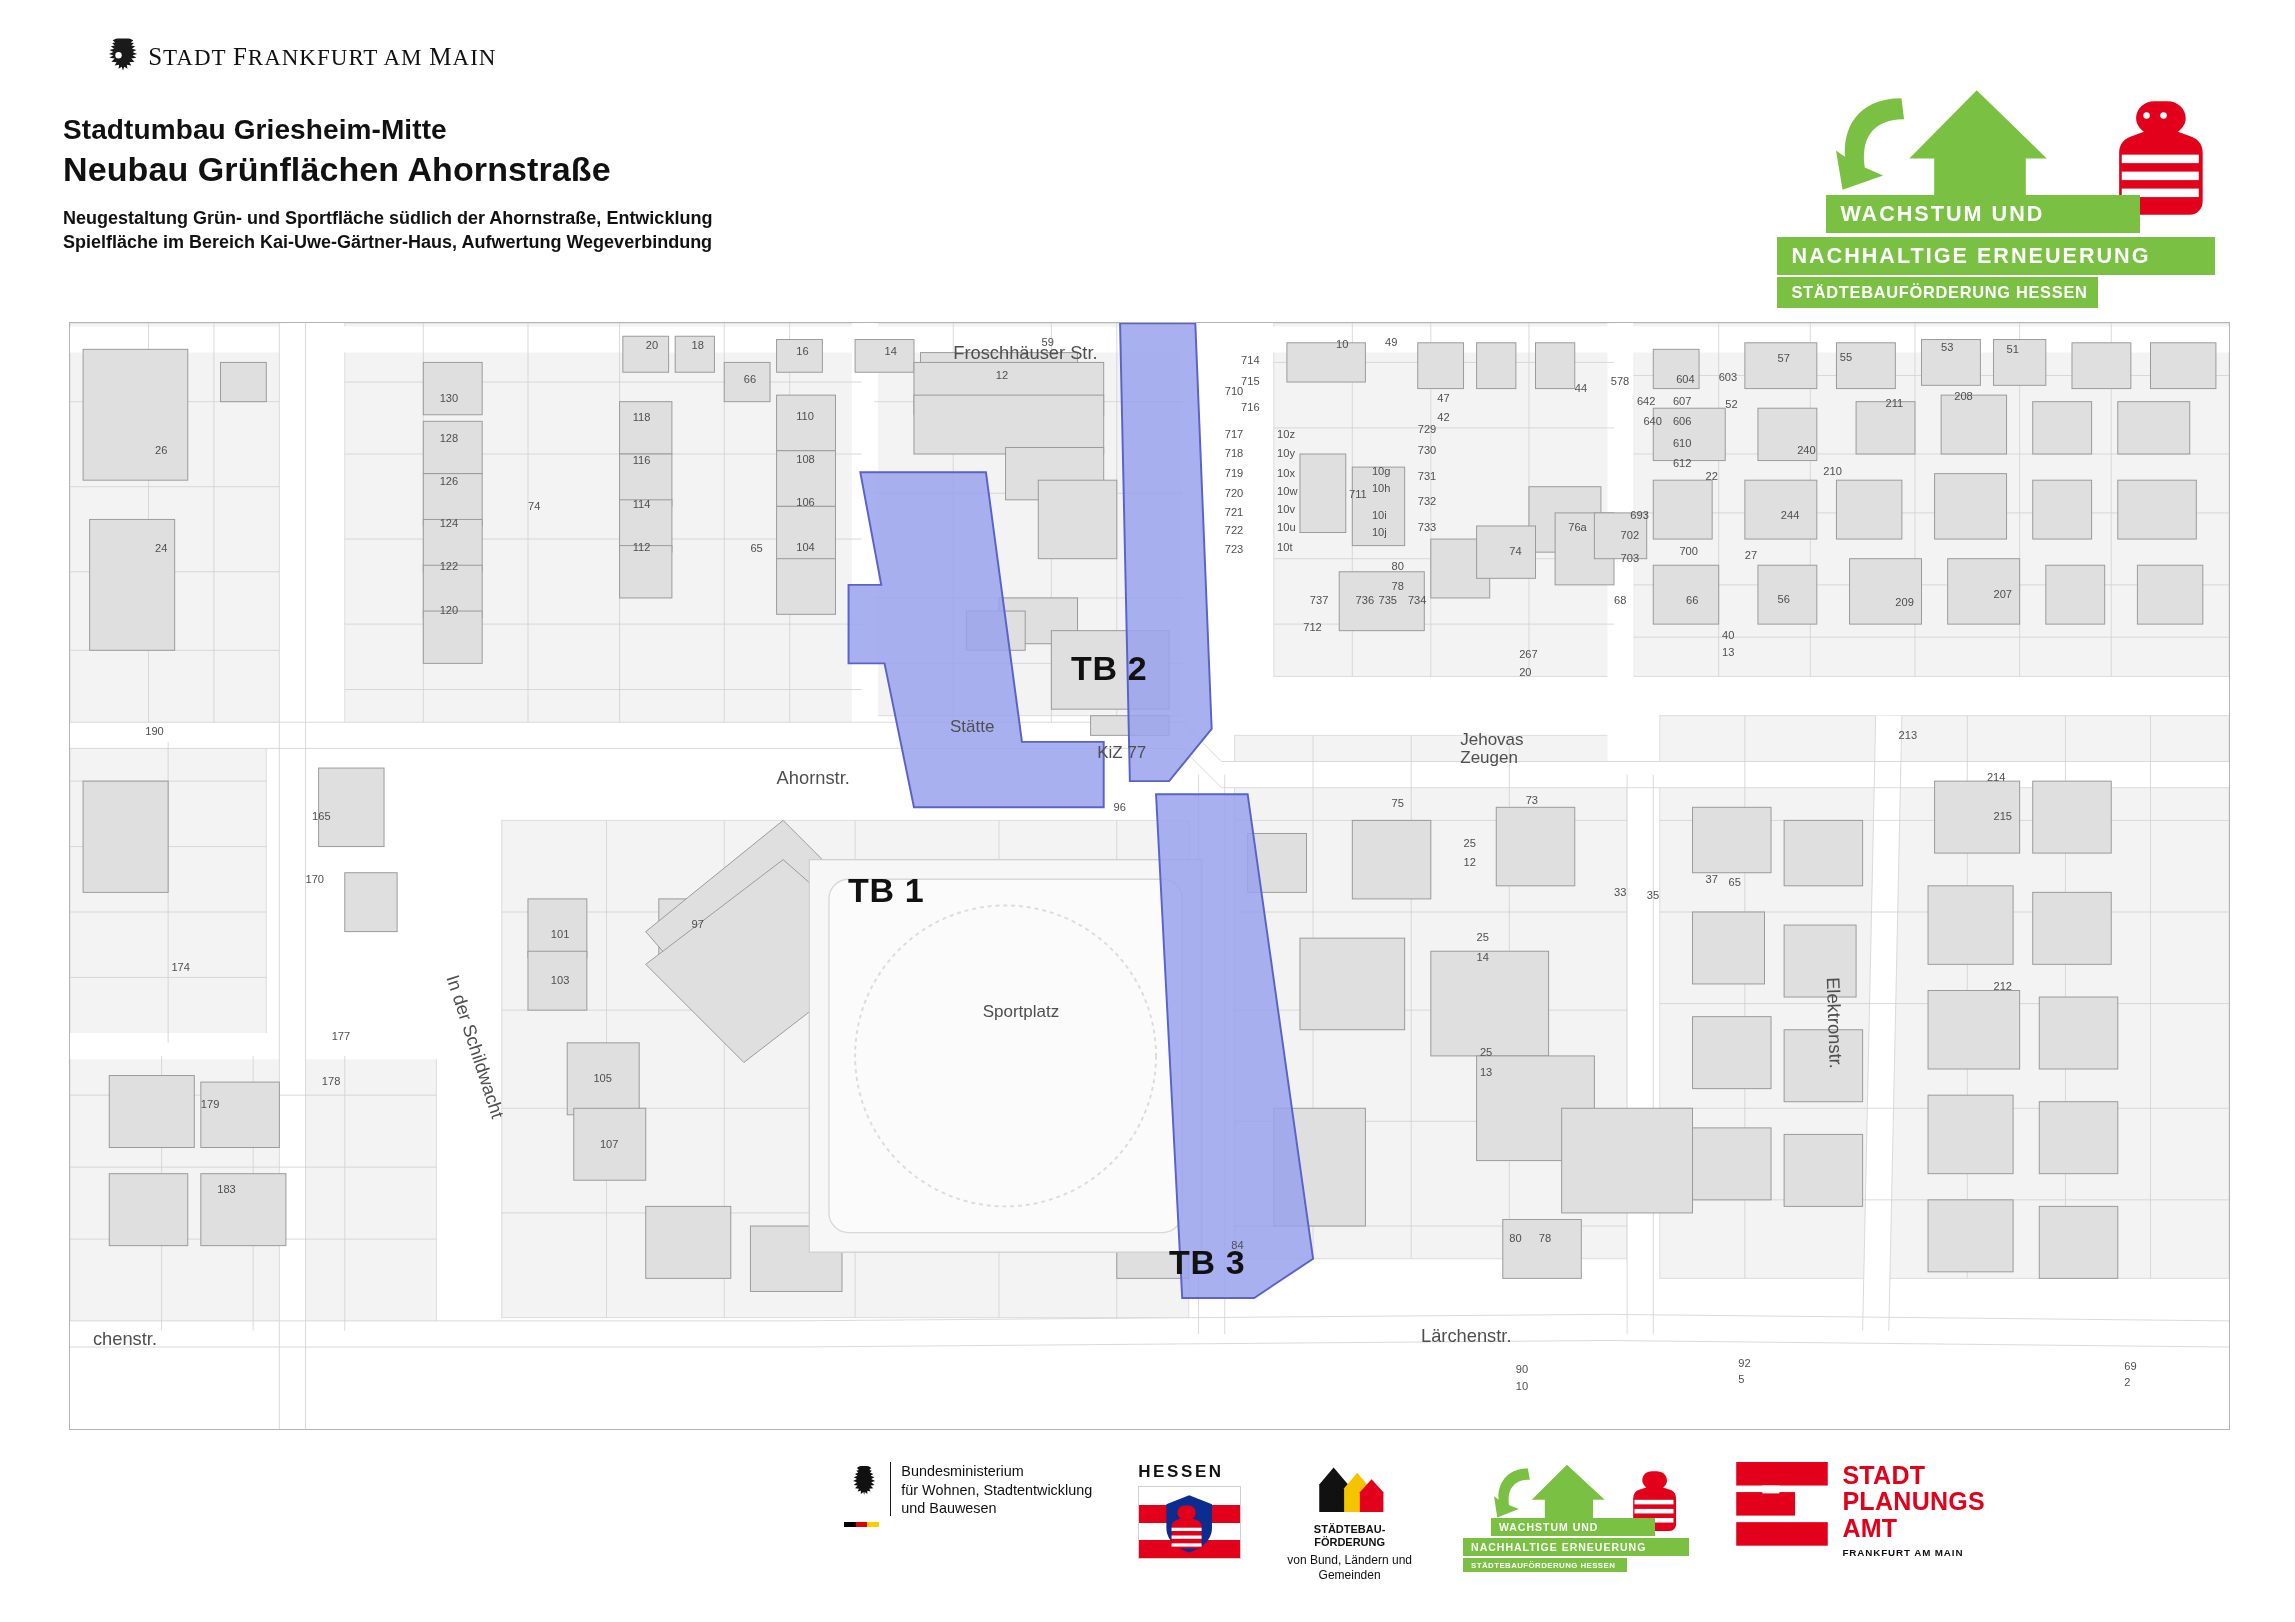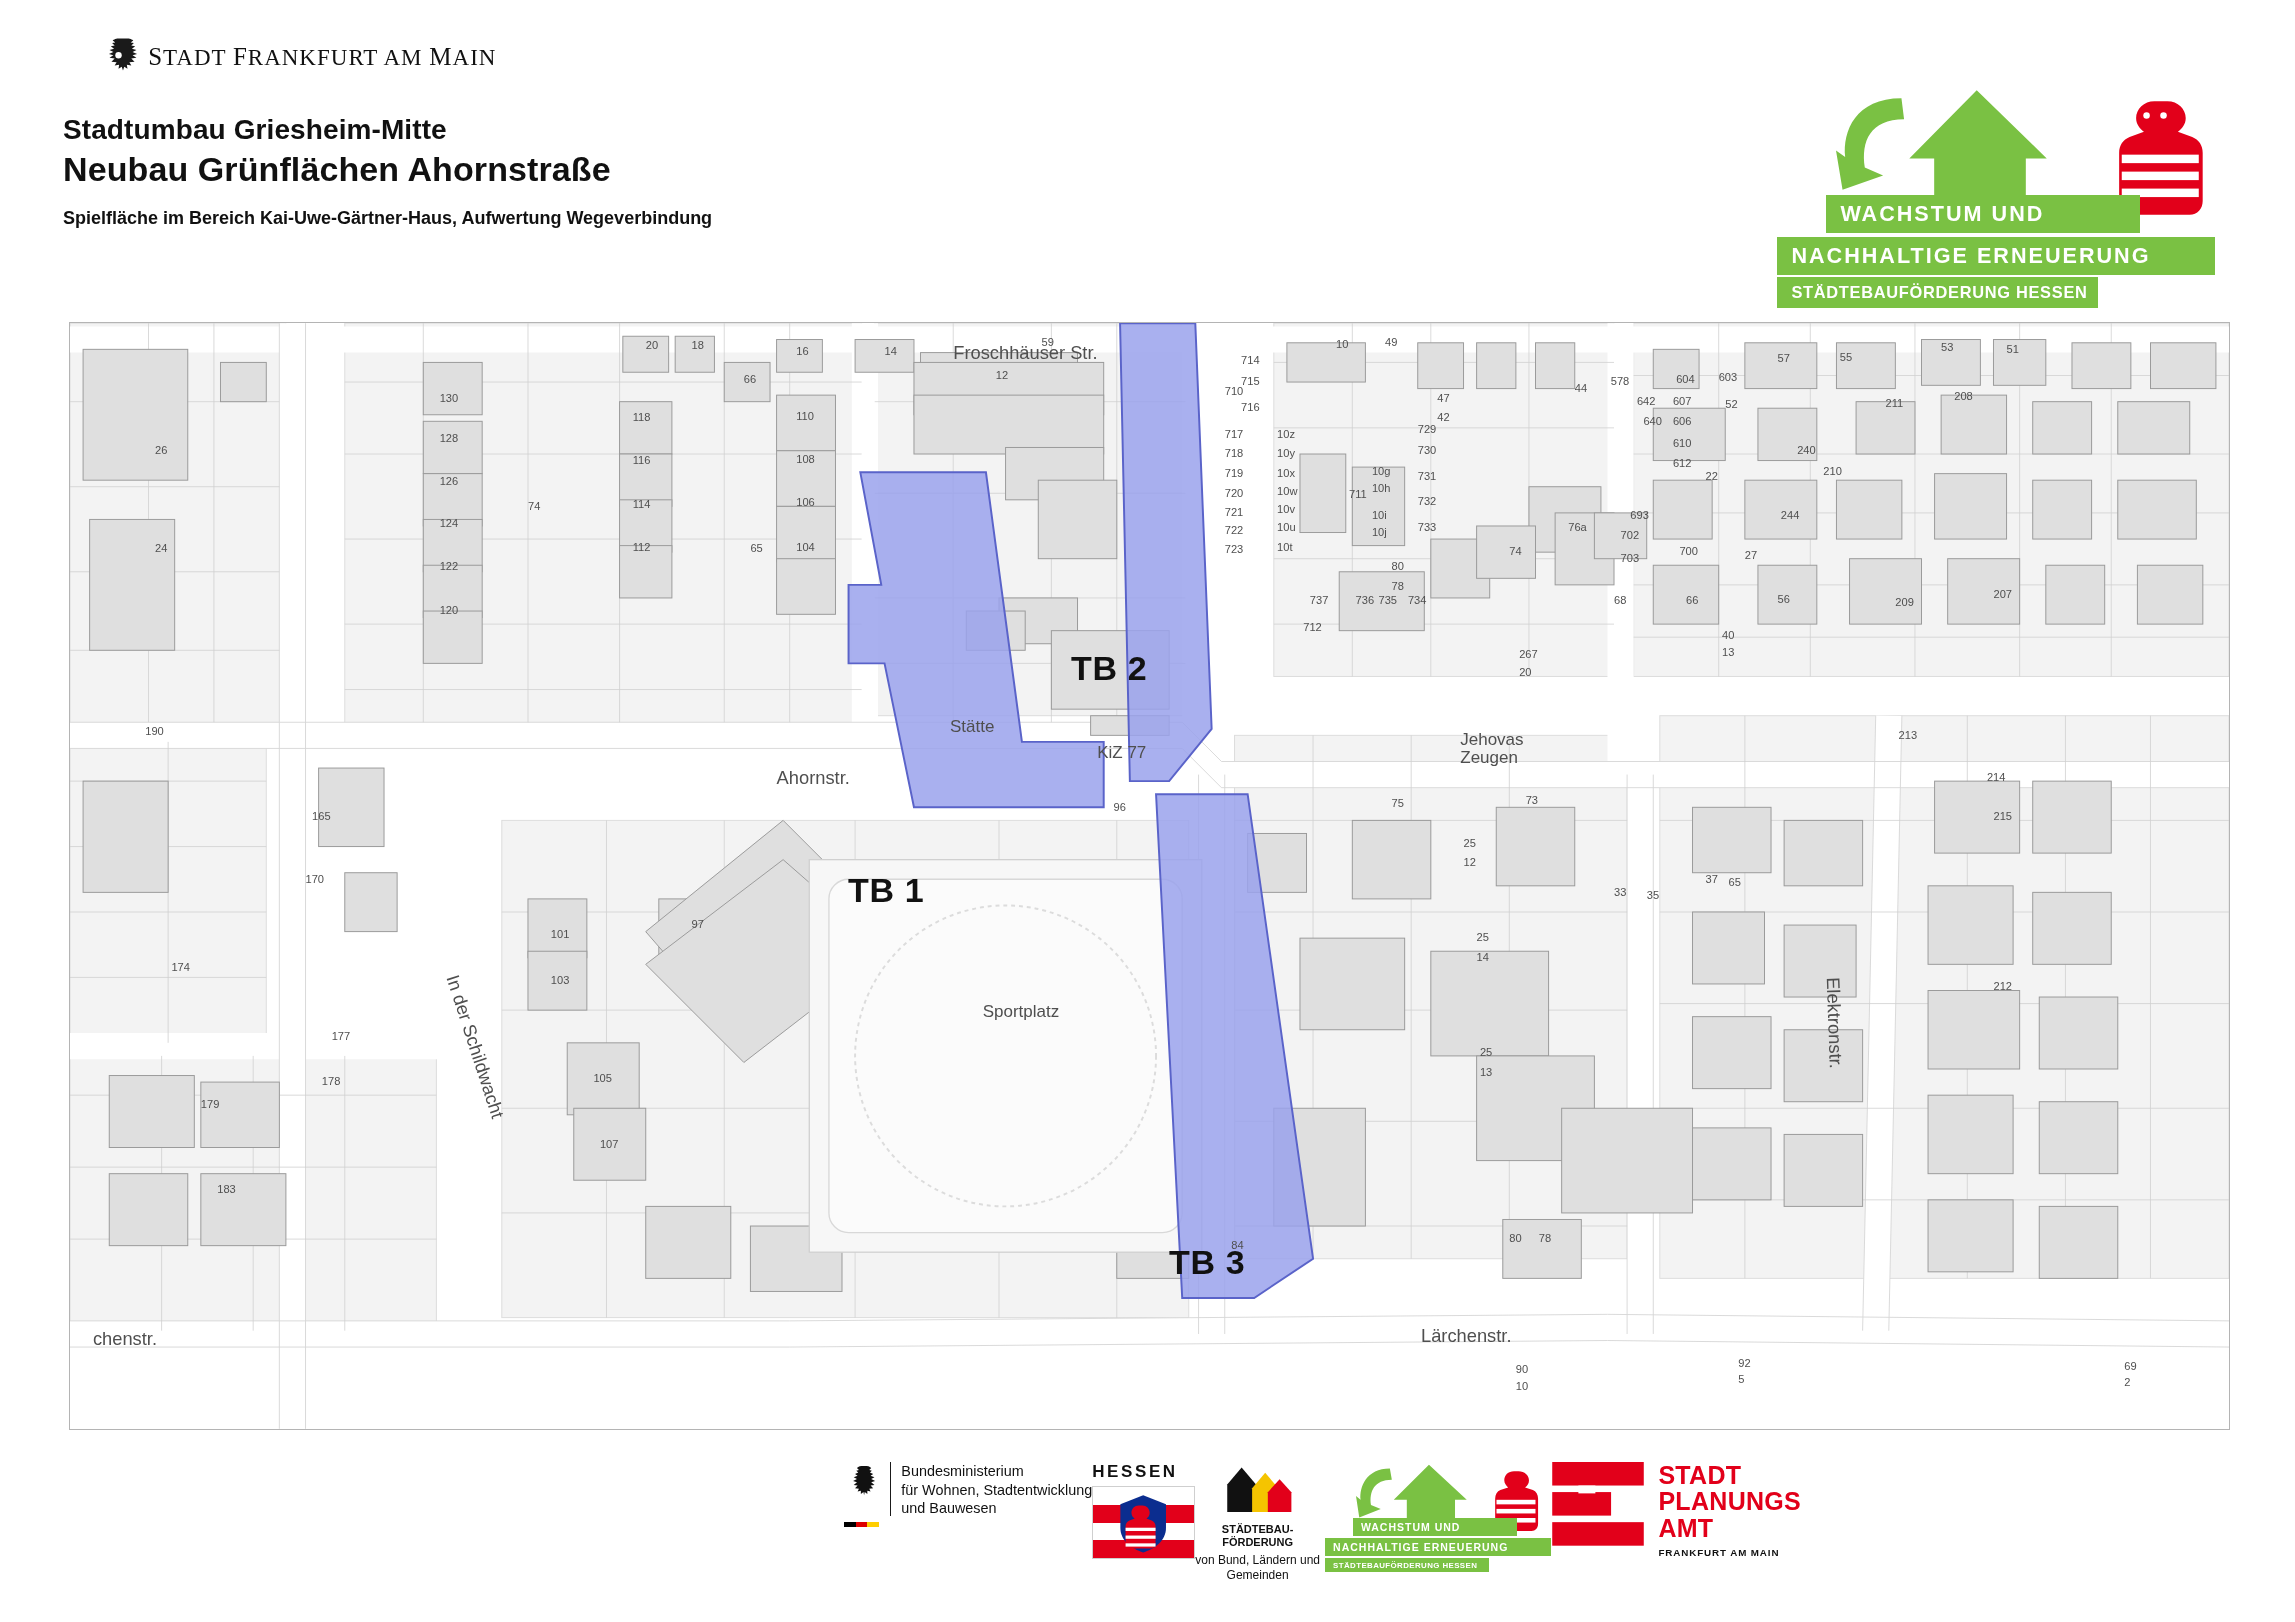--- a/index.html
+++ b/index.html
@@ -270,6 +270,7 @@
   <div class="title-block">
     <p class="project-line">Stadtumbau Griesheim-Mitte</p>
     <h1 class="main-title">Neubau Grünflächen Ahornstraße</h1>
+    <p class="subtitle">Neugestaltung Grün- und Sportfläche südlich der Ahornstraße, Entwicklung</p>
     <p class="subtitle">Spielfläche im Bereich Kai-Uwe-Gärtner-Haus, Aufwertung Wegeverbindung</p>
   </div>
 

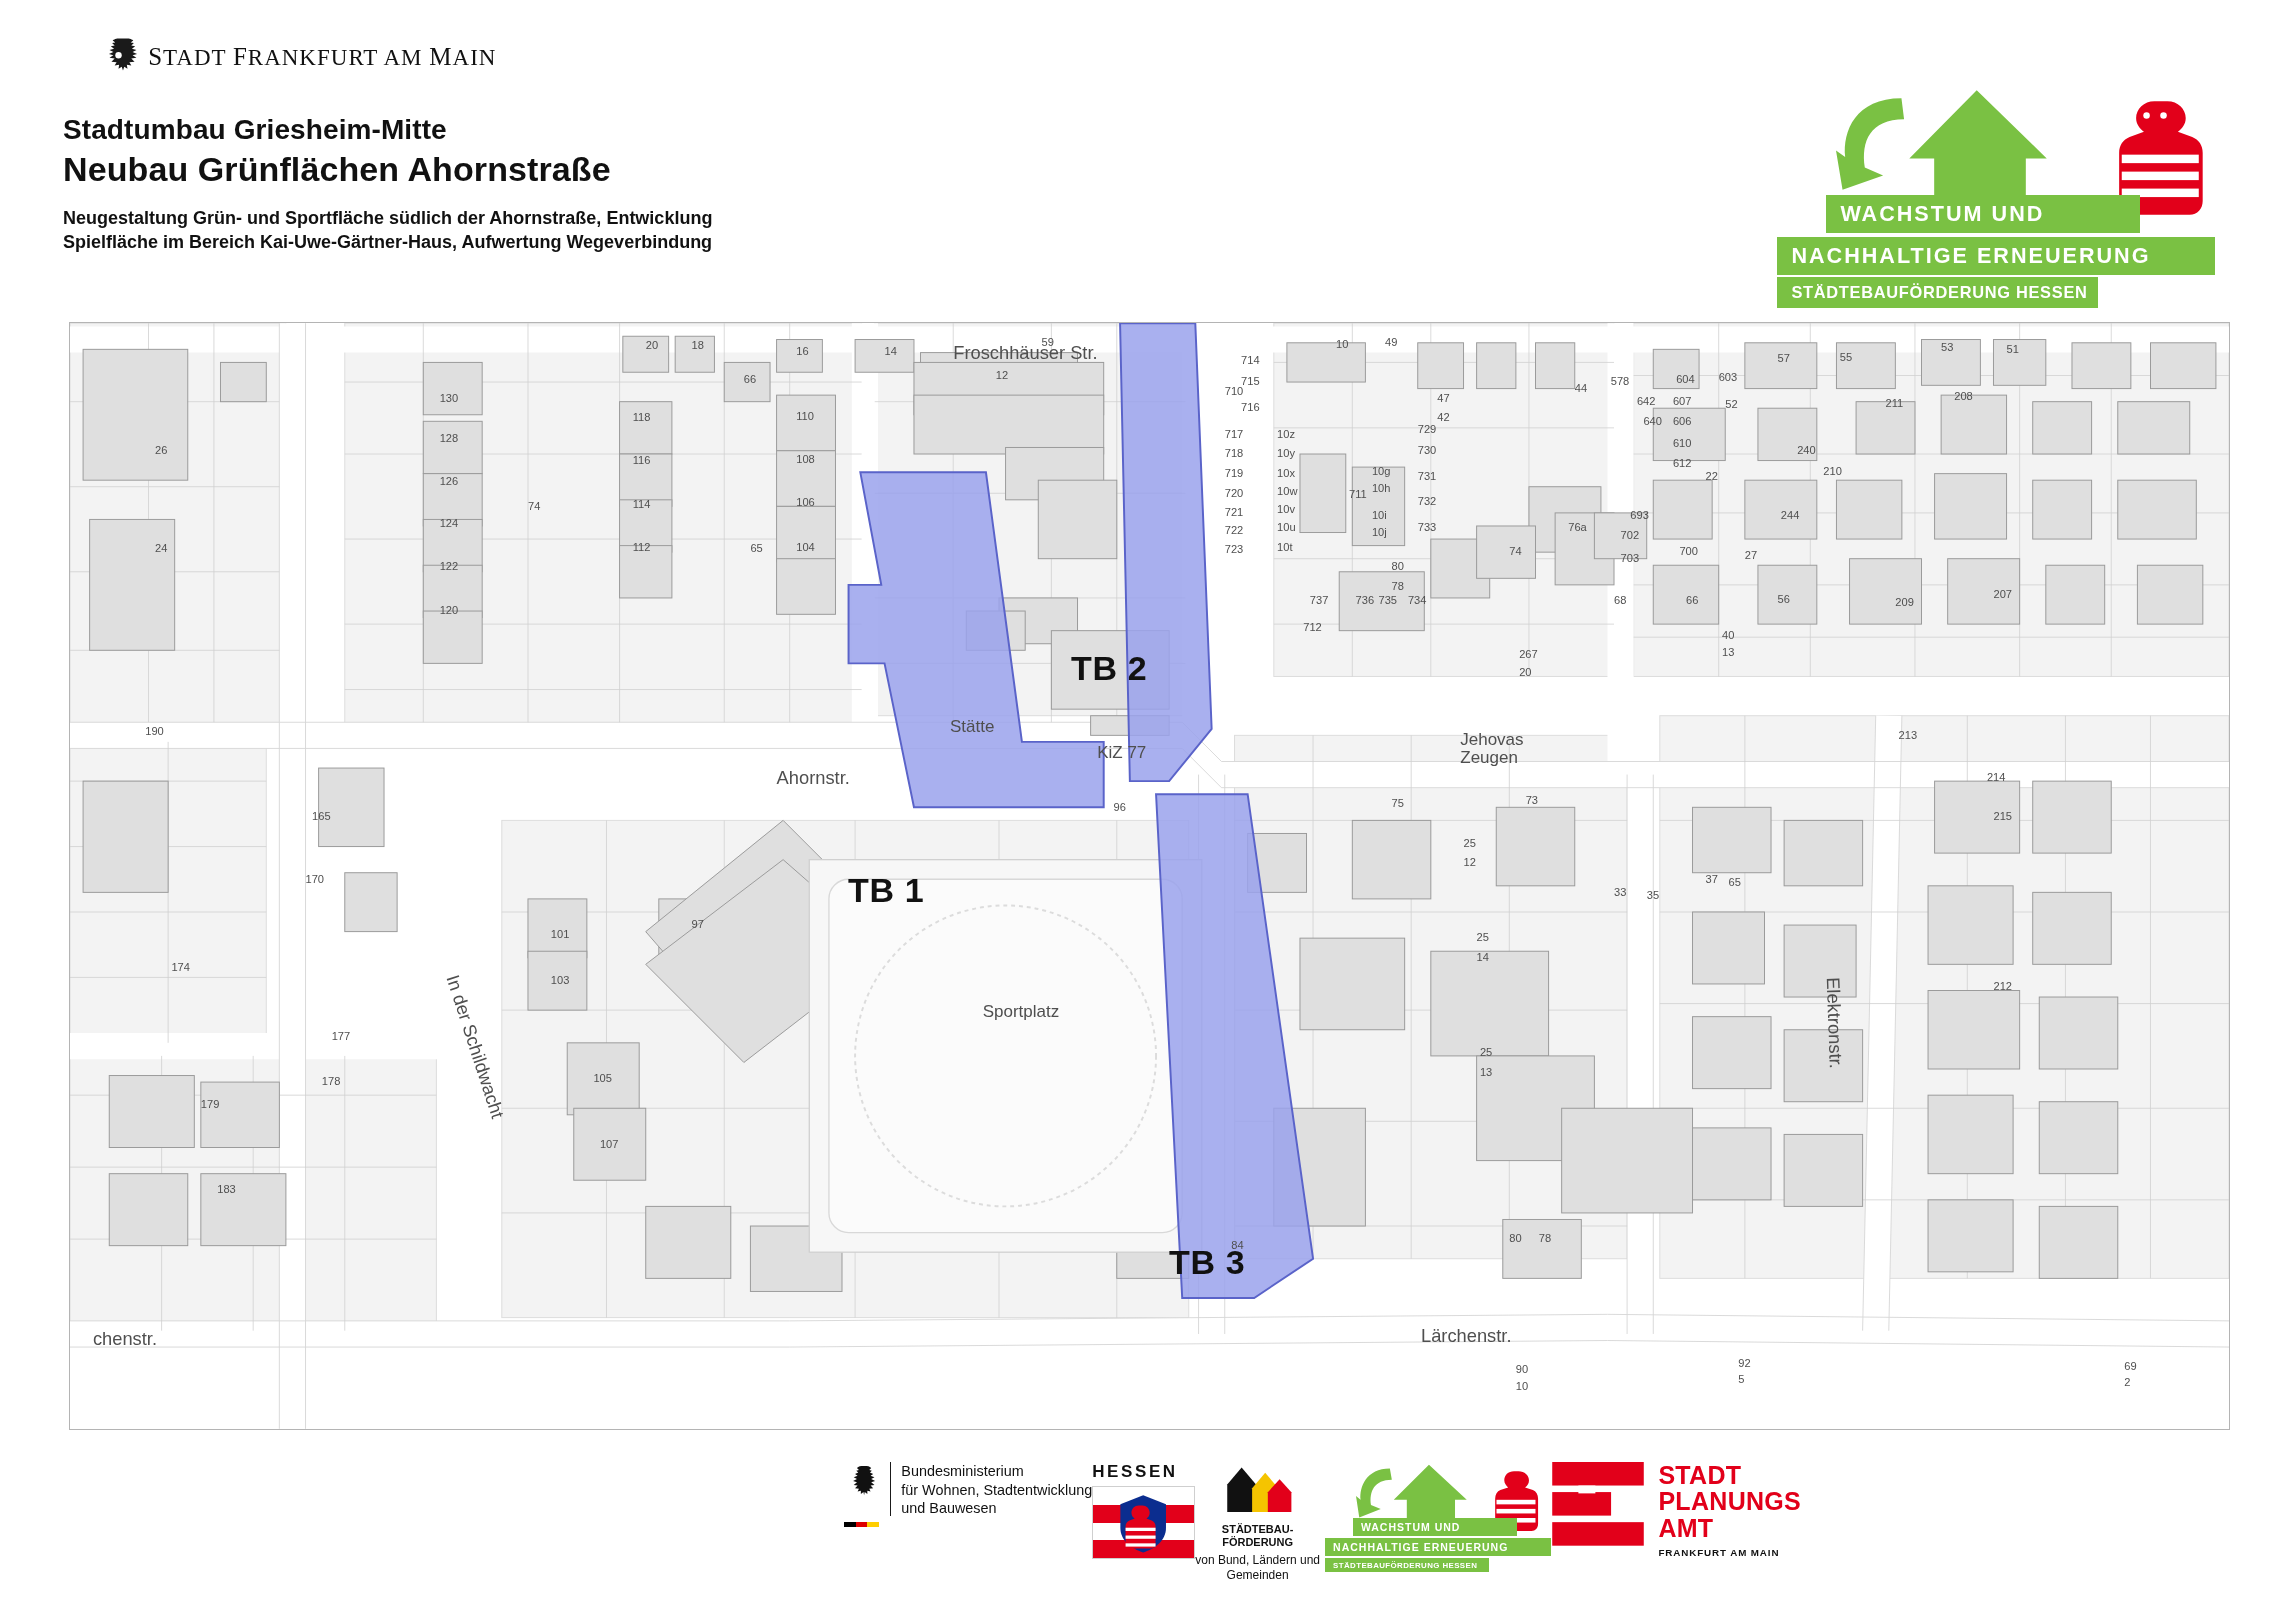--- a/index.html
+++ b/index.html
@@ -155,6 +155,7 @@
     top: 13px;
     display: flex;
     align-items: flex-start;
+    gap: 46px;
   }
   .bmwsb {
     display: flex;

